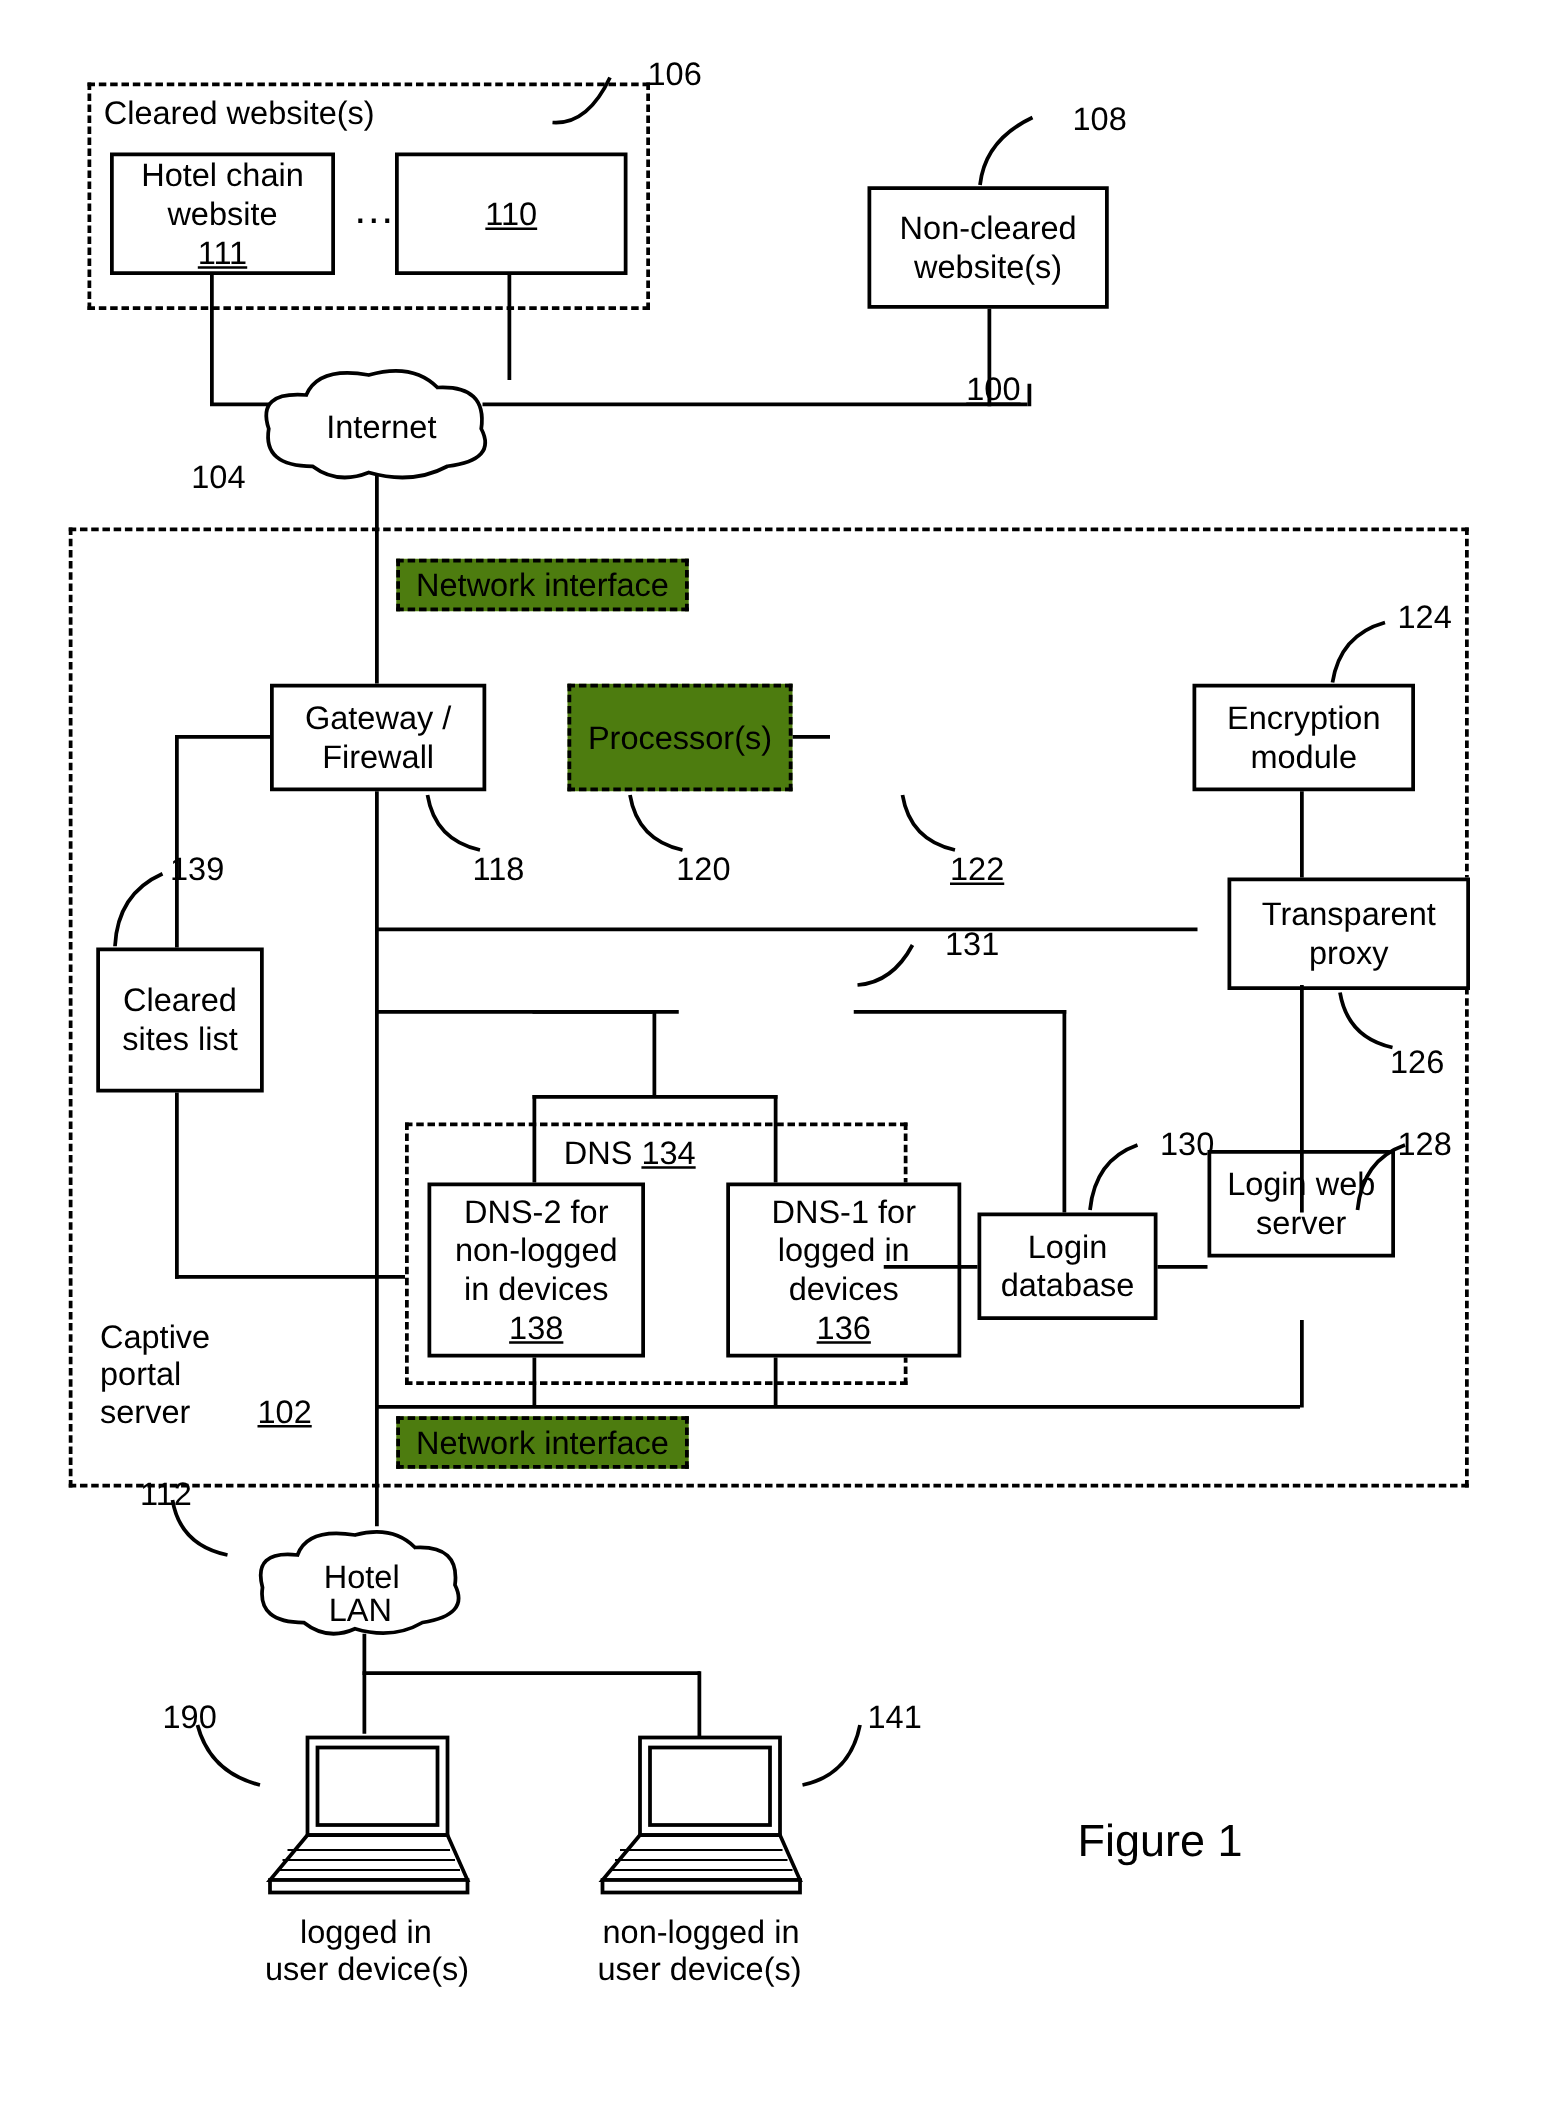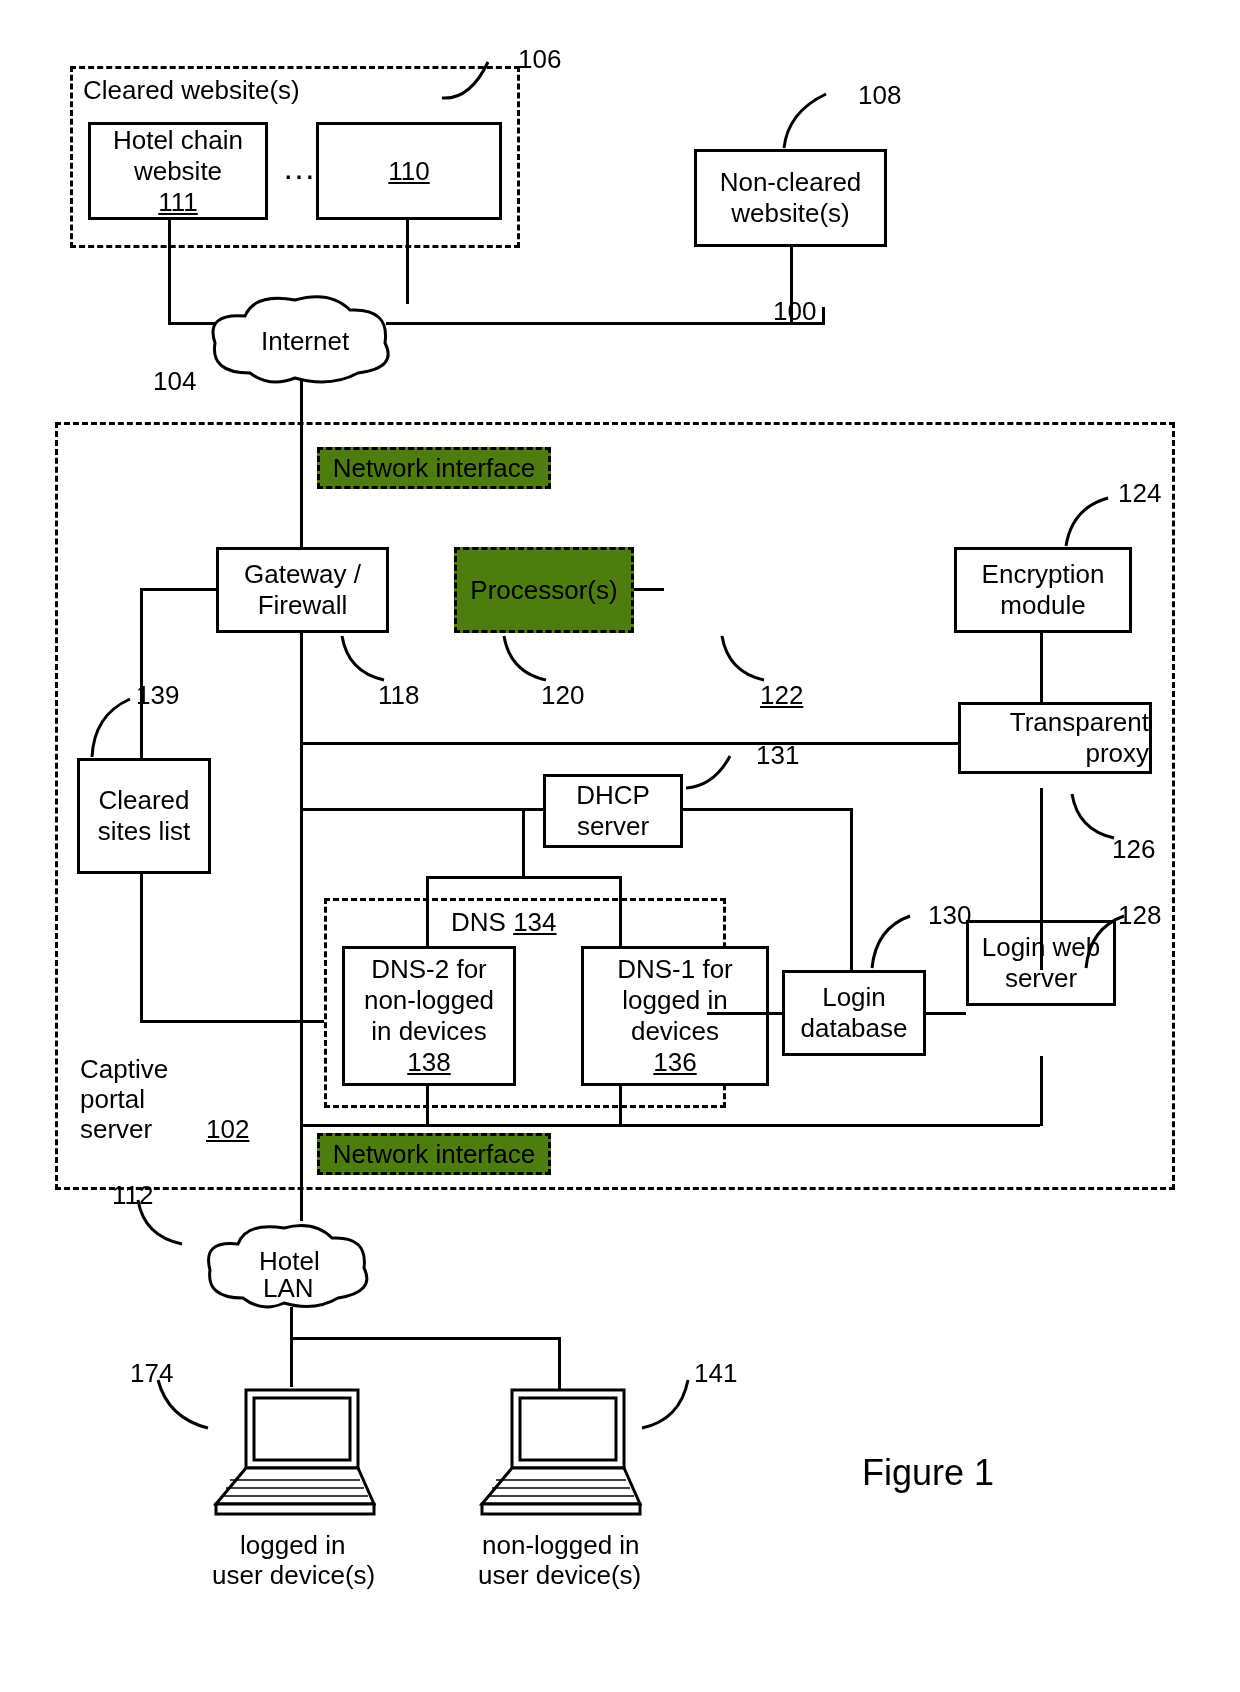--- a/index.html
+++ b/index.html
@@ -119,7 +119,7 @@
   </svg>
   <div class="label" style="left:756px; top:740px;">131</div>
 
-  <div class="box" style="left:958px; top:702px; width:194px; height:72px;text-align:right;">
+  <div class="box" style="left:982px; top:702px; width:194px; height:90px;">
     <span>Transparent proxy</span>
   </div>
   <div class="line vline" style="left:1040px; top:633px; height:69px;"></div>

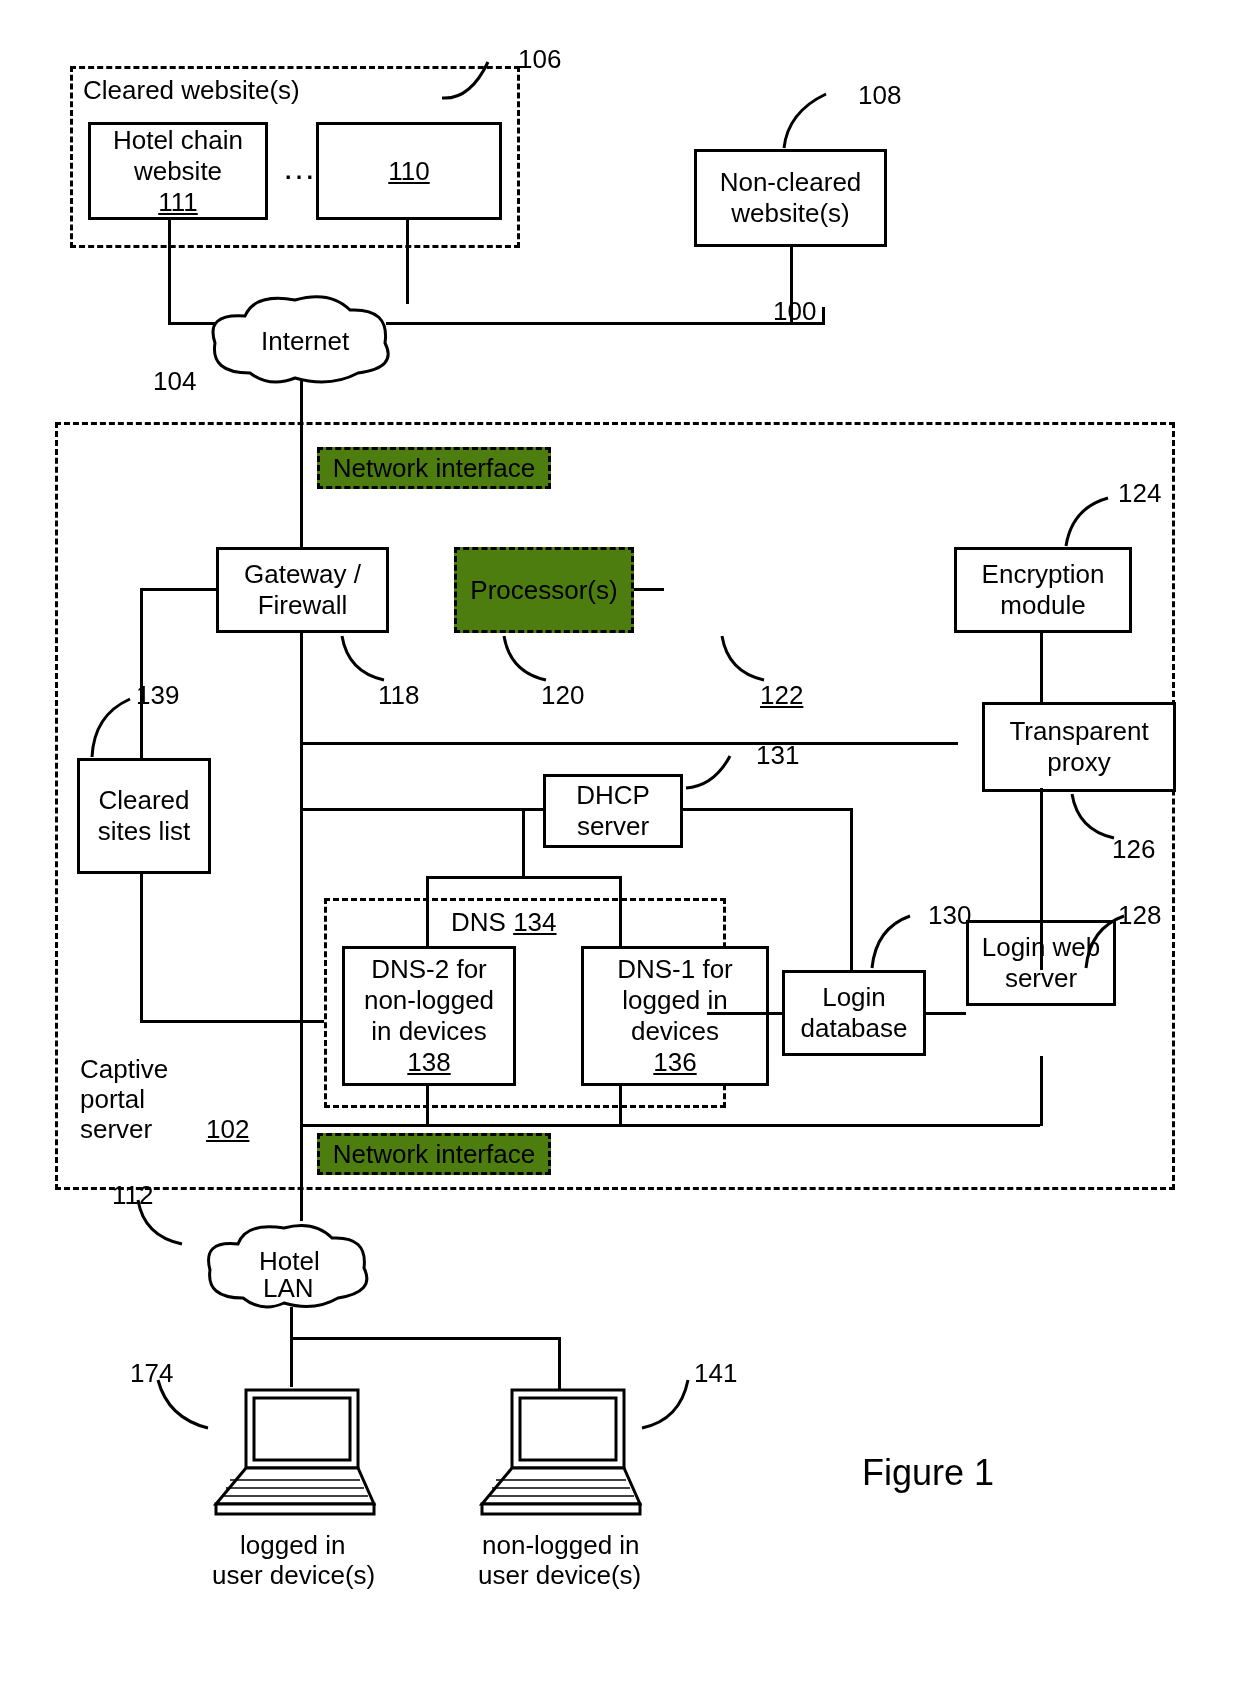--- a/index.html
+++ b/index.html
@@ -111,9 +111,6 @@
   </svg>
   <div class="label" style="left:136px; top:680px;">139</div>
 
-  <div class="box" style="left:543px; top:774px; width:140px; height:74px;">
-    <span>DHCP server</span>
-  </div>
   <svg style="position:absolute; left:684px; top:752px;" width="80" height="40">
     <path d="M 2 36 Q 30 34 46 4" stroke="#000" stroke-width="3" fill="none"></path>
   </svg>

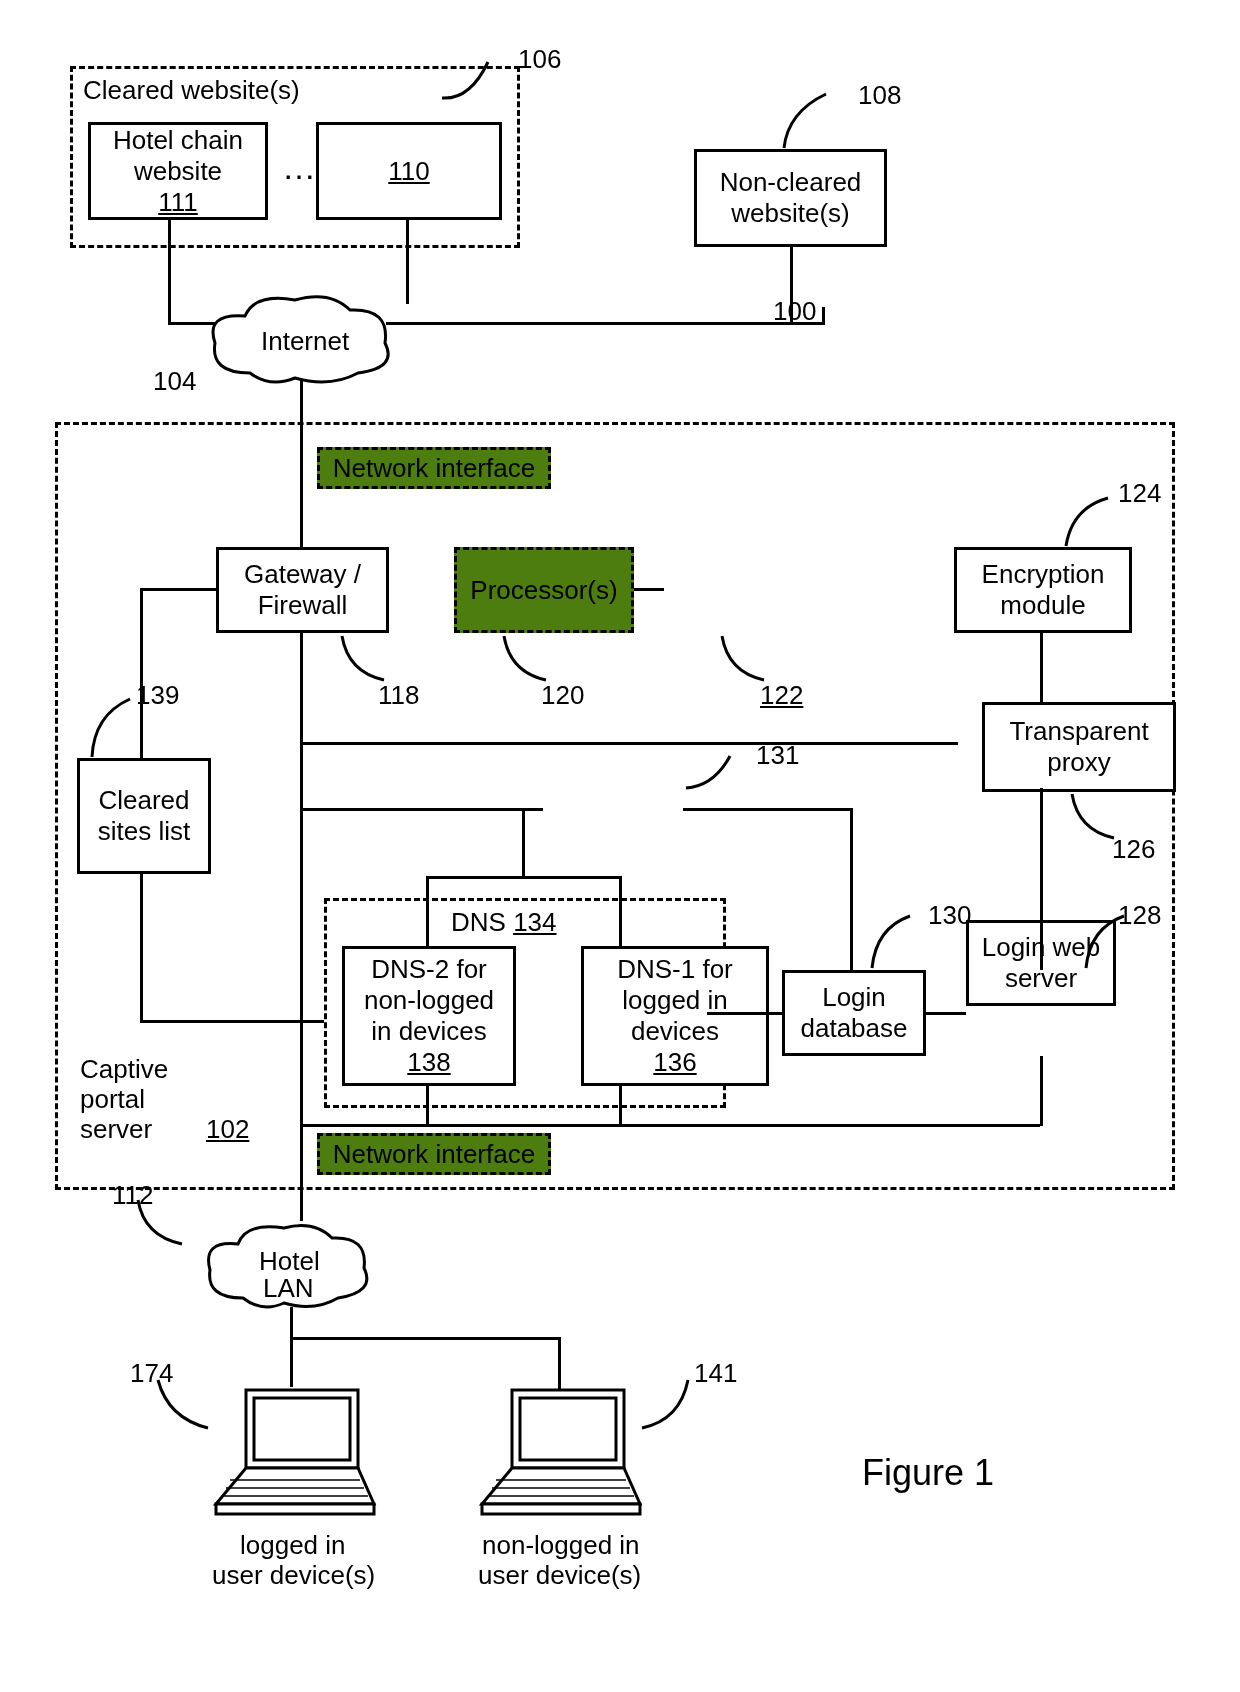--- a/index.html
+++ b/index.html
@@ -228,7 +228,7 @@
   <svg style="position:absolute; left:152px; top:1376px;" width="80" height="60">
     <path d="M 56 52 Q 16 42 6 4" stroke="#000" stroke-width="3" fill="none"></path>
   </svg>
-  <div class="label" style="left:130px; top:1358px;">174</div>
+  <div class="label" style="left:130px; top:1358px;">190</div>
   <div class="label" style="left:240px; top:1530px; text-align:center;">logged in</div>
   <div class="label" style="left:212px; top:1560px;">user device(s)</div>
 

